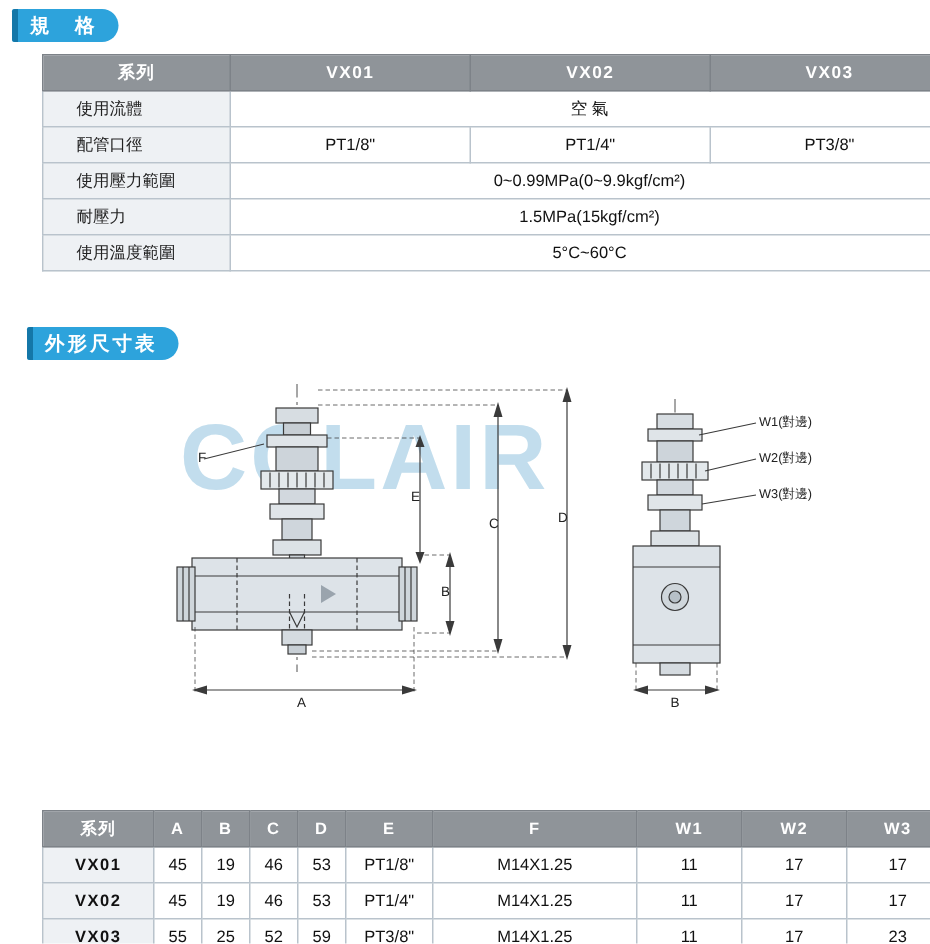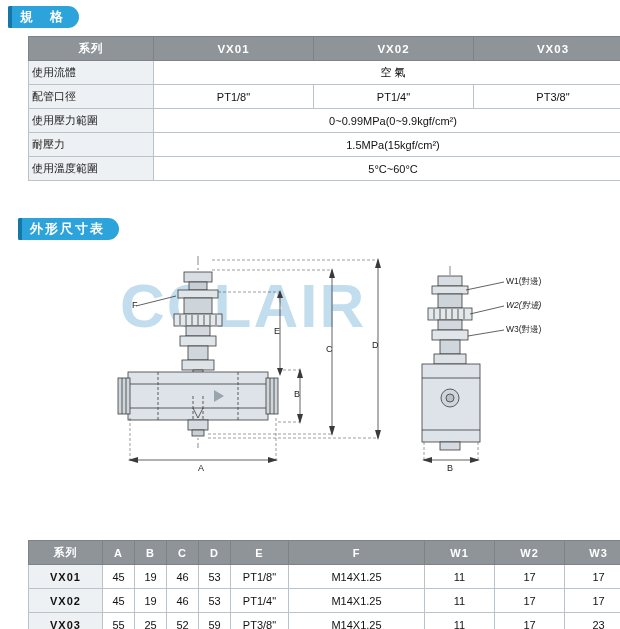--- a/index.html
+++ b/index.html
@@ -76,7 +76,7 @@
     background: #eef1f4;
     font-weight: normal;
     text-align: left;
-    padding-left: 3px;
+    padding-left: 22px;
     color: #222;
   }
 

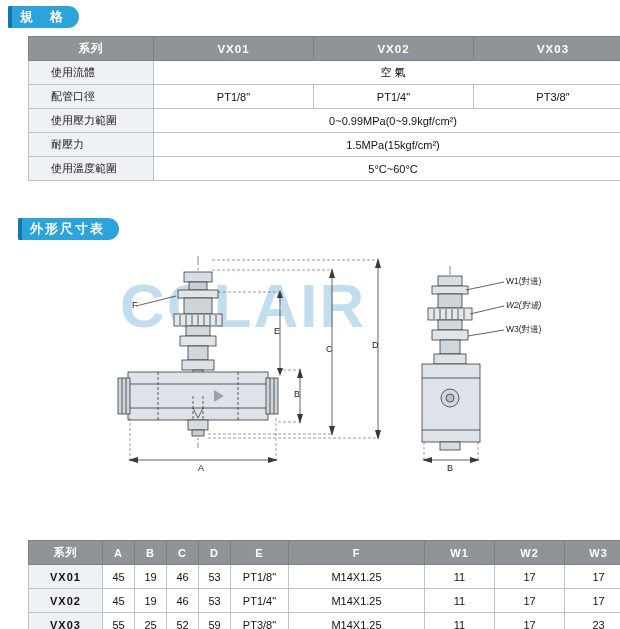--- a/index.html
+++ b/index.html
@@ -325,7 +325,7 @@
   <div class="dim-label" style="left:439px; top:215px;">B</div>
 
   <div class="callout" style="left:498px; top:28px;">W1(對邊)</div>
-  <div class="callout" style="left:498px; top:52px;font-style:italic;">W2(對邊)</div>
+  <div class="callout" style="left:498px; top:52px;">W2(對邊)</div>
   <div class="callout" style="left:498px; top:76px;">W3(對邊)</div>
 </div>
 

